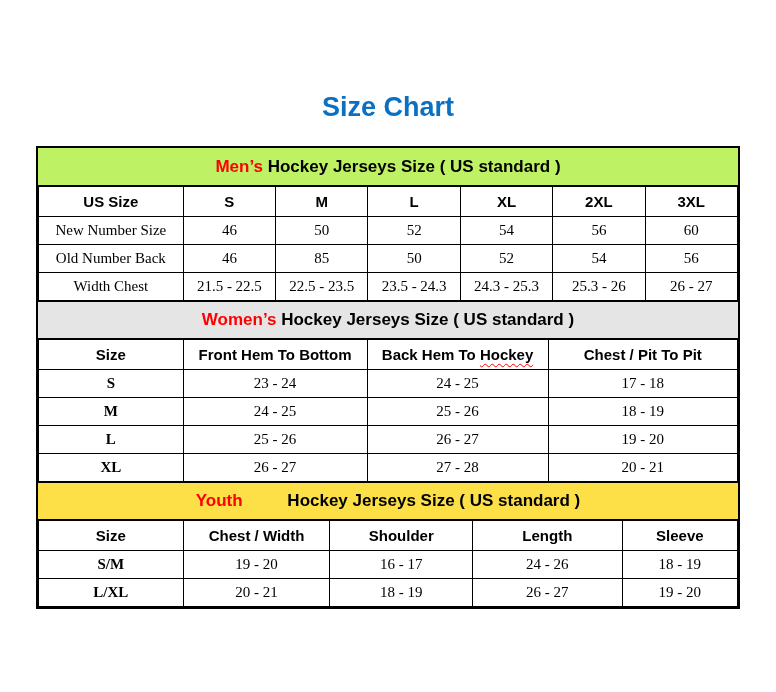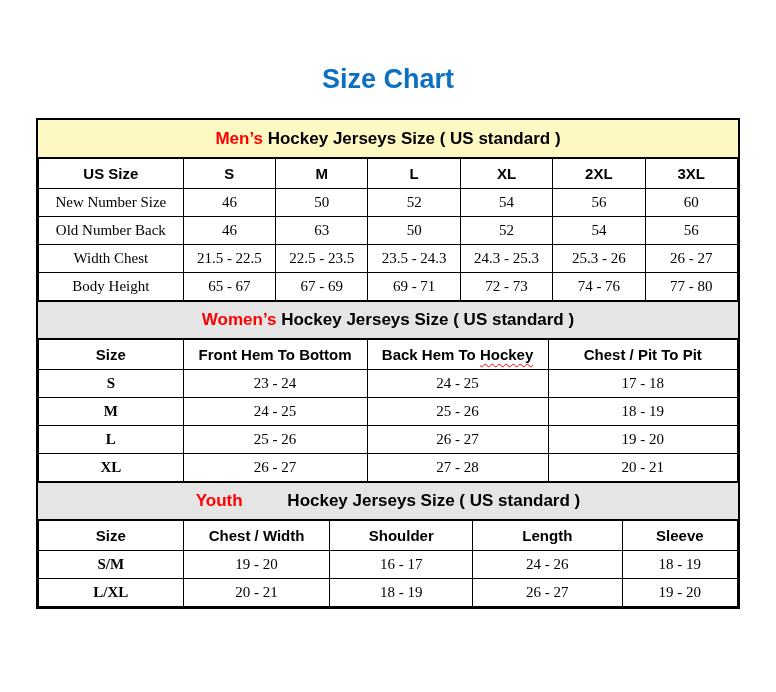--- a/index.html
+++ b/index.html
@@ -10,7 +10,7 @@
     color: #000;
     overflow: hidden;
   }
-  .sheet { width: 776px; height: 692px; padding-top: 60px; }
+  .sheet { width: 776px; height: 692px; padding-top: 88px; }
   .page-title {
     text-align: center;
     font-size: 27px;

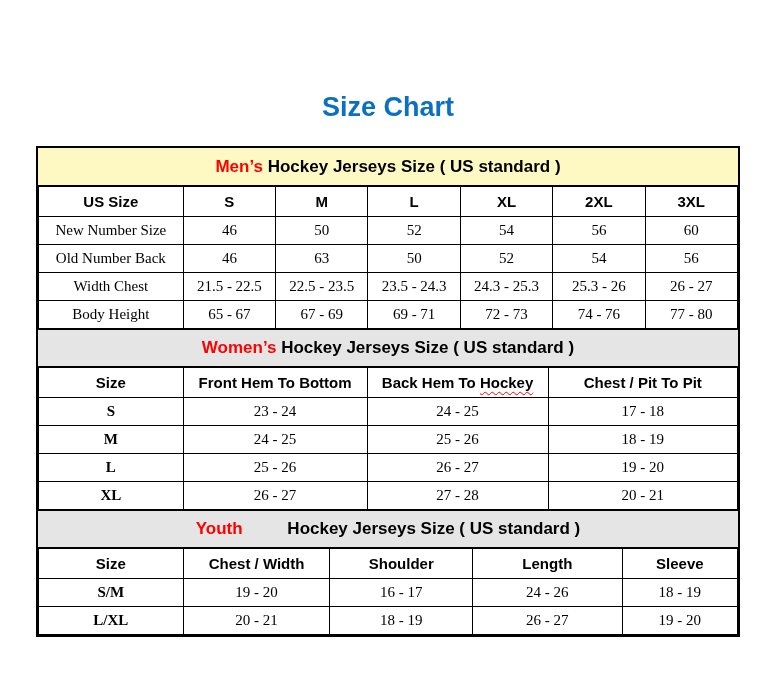--- a/index.html
+++ b/index.html
@@ -88,7 +88,7 @@
   <div class="chart">
 
     <div class="section" data-section-index="0">
-      <div class="band" style="background: #fef9c3;">
+      <div class="band" style="background: #bef264;">
         <span class="accent" style="color: rgb(255, 0, 0);">Men’s</span><span> Hockey Jerseys Size ( US standard )</span>
       </div>
       <table class="grid t-mens">

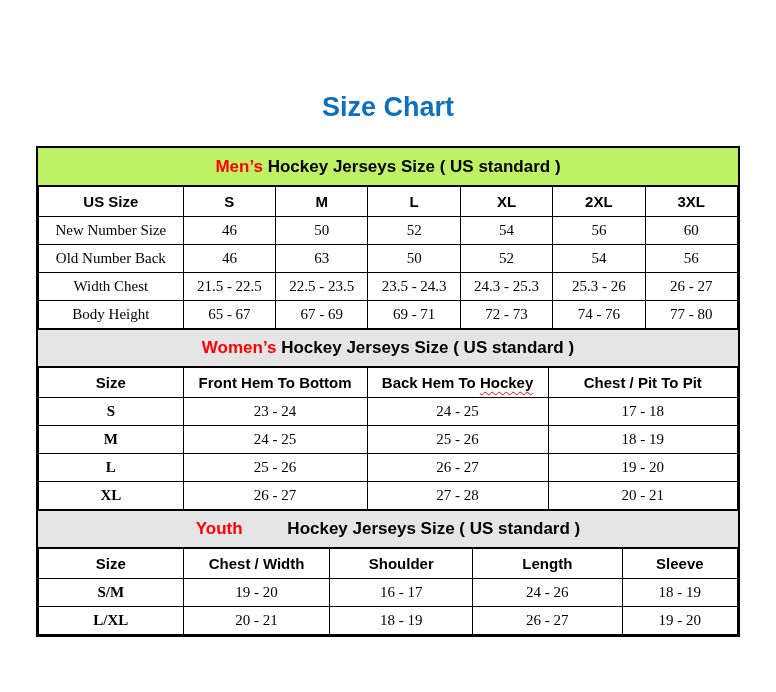--- a/index.html
+++ b/index.html
@@ -125,7 +125,7 @@
             <tr>
               <td class="row-label">Old Number Back</td>
               <td>46</td>
-              <td>63</td>
+              <td>85</td>
               <td>50</td>
               <td>52</td>
               <td>54</td>

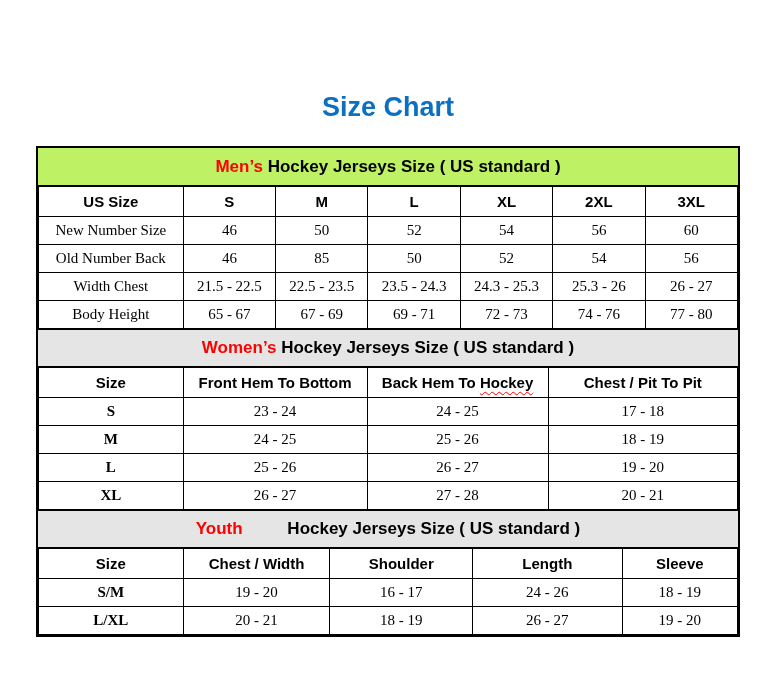--- a/index.html
+++ b/index.html
@@ -140,15 +140,6 @@
               <td>25.3 - 26</td>
               <td>26 - 27</td>
             </tr>
-            <tr>
-              <td class="row-label">Body Height</td>
-              <td>65 - 67</td>
-              <td>67 - 69</td>
-              <td>69 - 71</td>
-              <td>72 - 73</td>
-              <td>74 - 76</td>
-              <td>77 - 80</td>
-            </tr>
           </tbody>
         </table>
     </div>

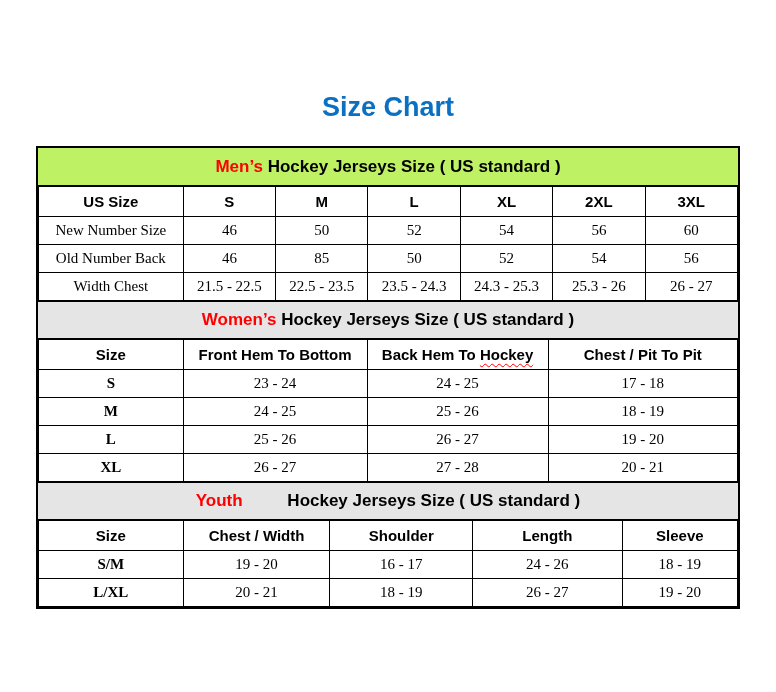--- a/index.html
+++ b/index.html
@@ -193,7 +193,7 @@
     </div>
 
     <div class="section" data-section-index="2">
-      <div class="band" style="background: #e5e5e5; gap: 40px;">
+      <div class="band" style="background: #fde047; gap: 40px;">
         <span class="accent" style="color: rgb(255, 0, 0);">Youth</span><span> Hockey Jerseys Size ( US standard )</span>
       </div>
       <table class="grid t-youth">

